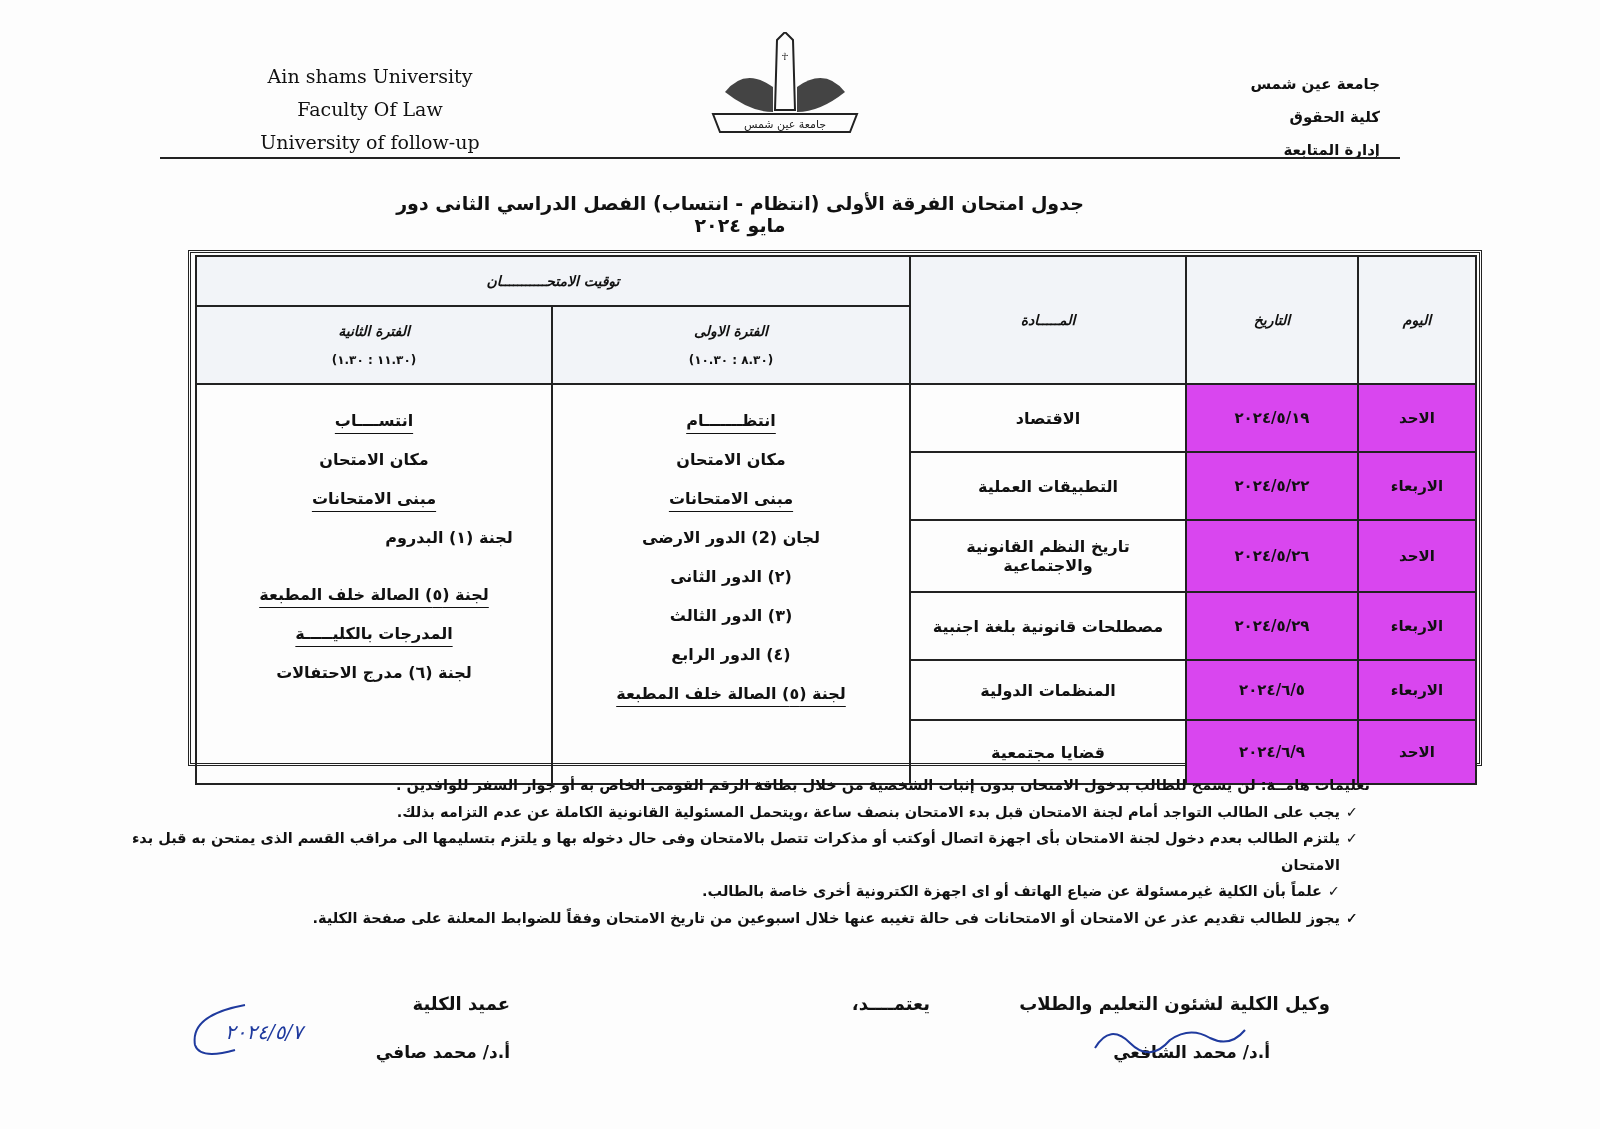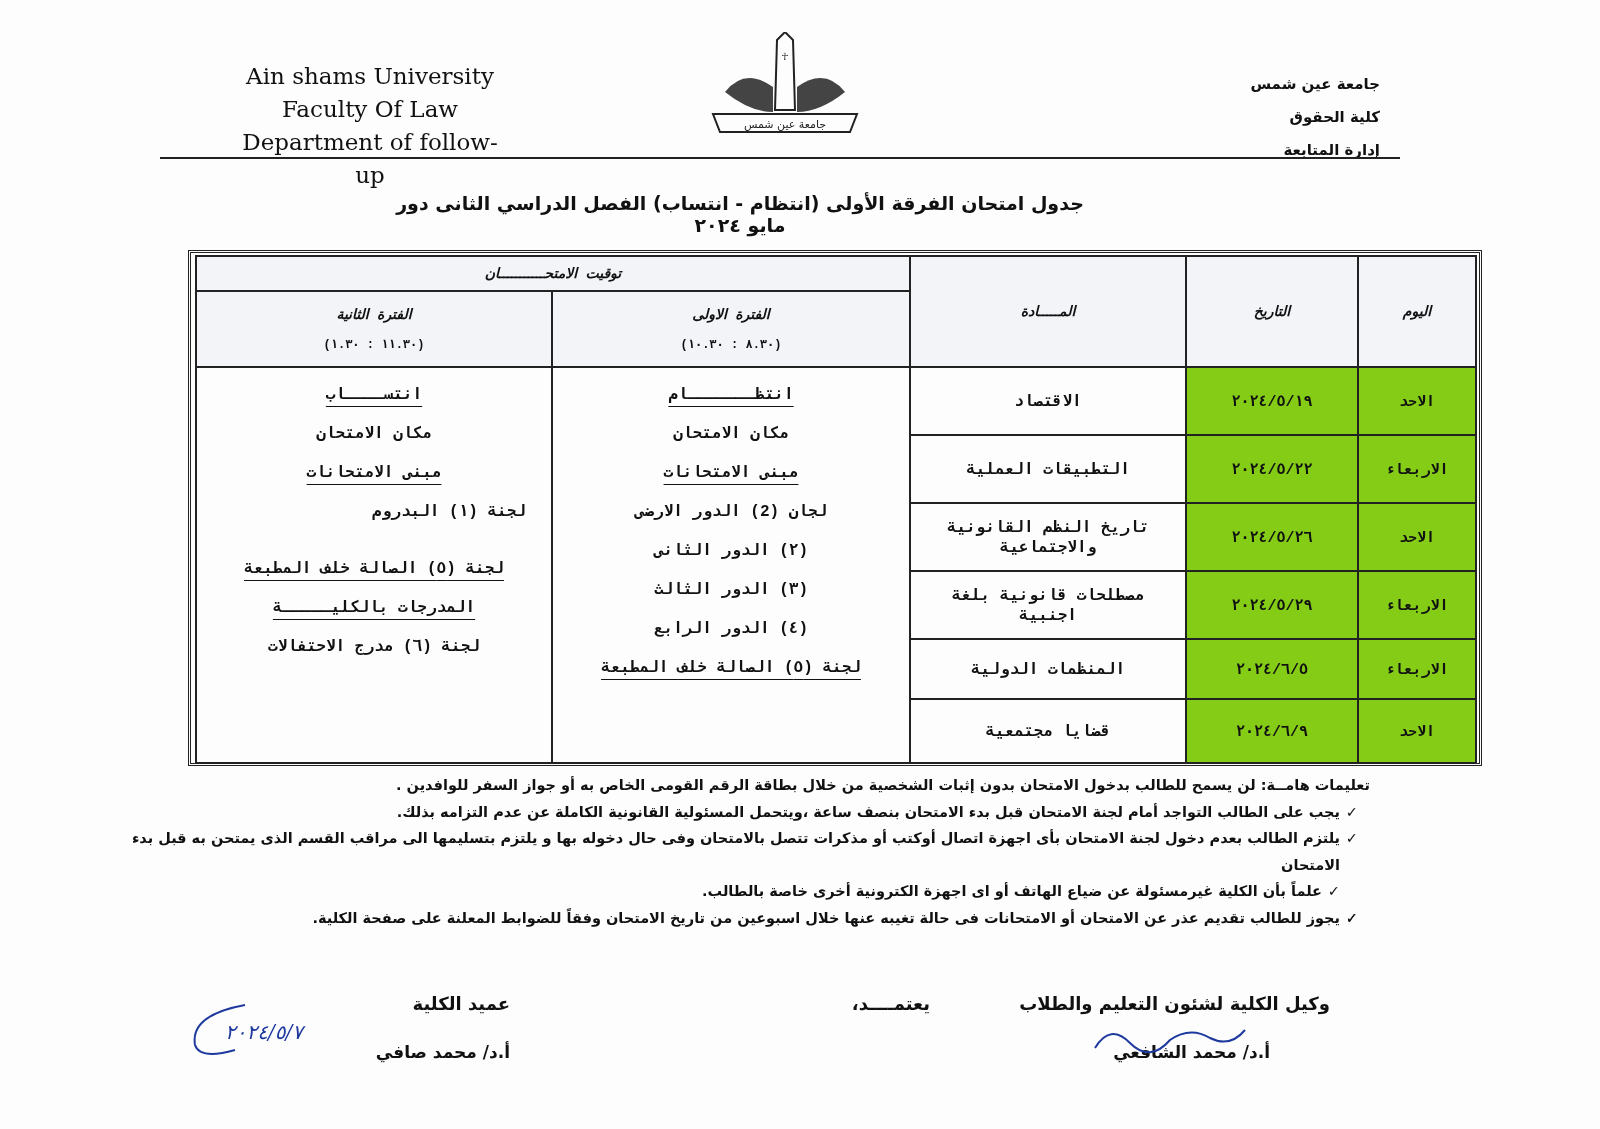--- a/index.html
+++ b/index.html
@@ -6,7 +6,7 @@
   body { width:1600px; height:1129px; background:#fdfdfd; position:relative; overflow:hidden; font-family:"DejaVu Sans", sans-serif; color:#111; }
   .abs { position:absolute; }
   
-  .en-head { left:240px; top:60px; width:260px; font-family:"DejaVu Serif", serif; font-size:23px; line-height:33px; text-align:center; color:#111; }
+  .en-head { left:240px; top:60px; width:260px; font-family:"DejaVu Serif", serif; font-size:19px; line-height:33px; text-align:center; color:#111; }
   .ar-head { right:220px; top:68px; width:200px; direction:rtl; text-align:right; font-size:15px; font-weight:bold; line-height:33px; }
   .logo { left:705px; top:32px; width:160px; height:108px; }
   .head-rule { left:160px; top:157px; width:1240px; height:2px; background:#222; }

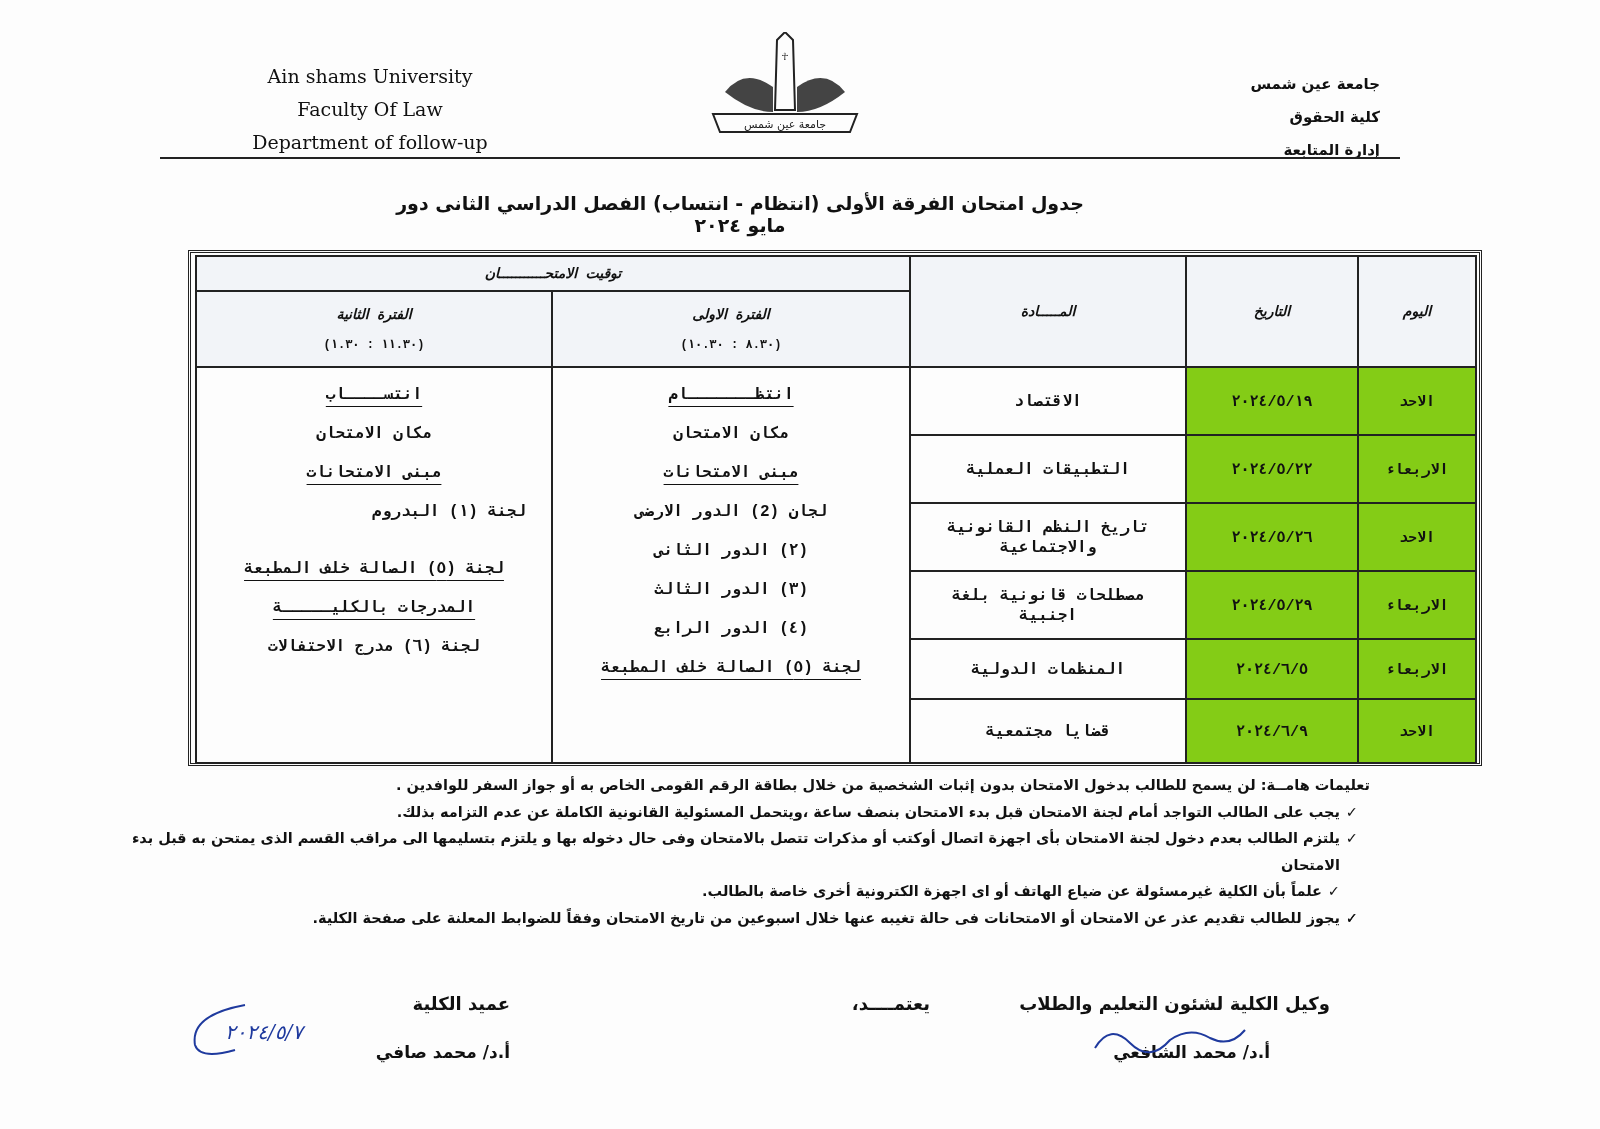--- a/index.html
+++ b/index.html
@@ -40,7 +40,7 @@
 <div class="abs en-head">
   <div>Ain shams University</div>
   <div>Faculty Of Law</div>
-  <div>Department of follow-up</div>
+  <div>University of follow-up</div>
 </div>
 
 <div class="abs logo">

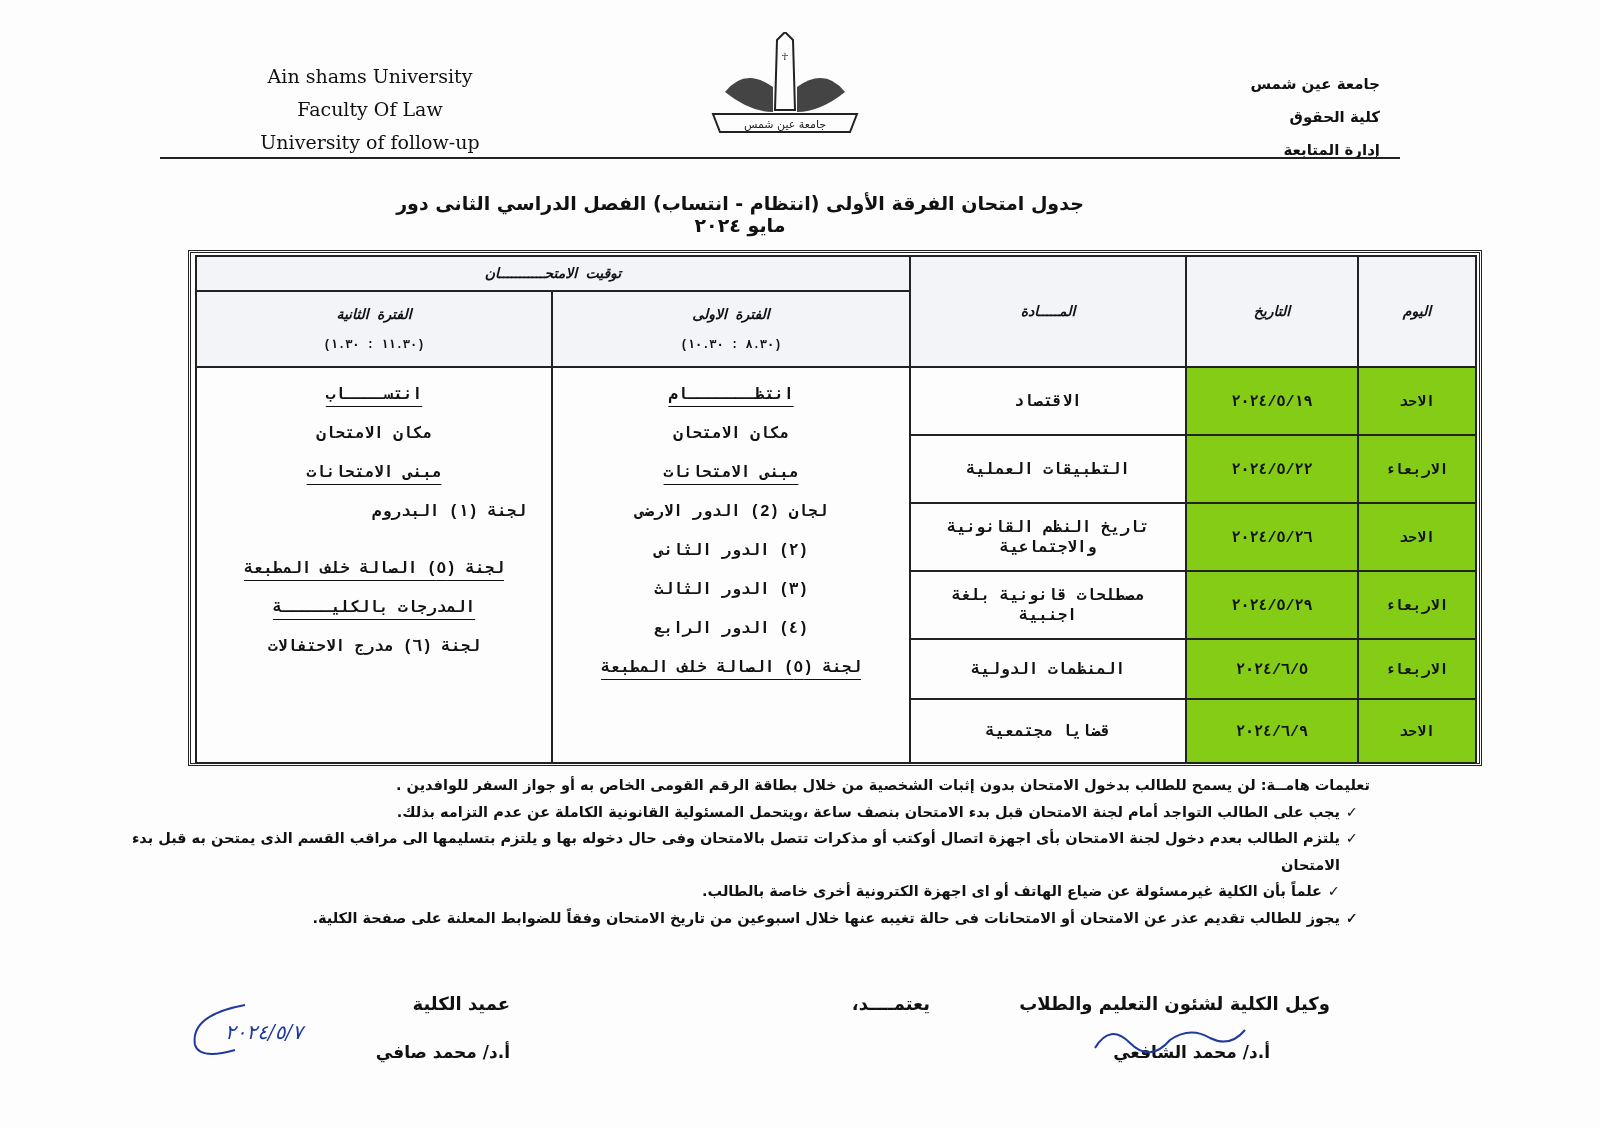--- a/index.html
+++ b/index.html
@@ -14,7 +14,7 @@
   
   .tbl-outer { left:188px; top:250px; width:1294px; height:516px; border:3px double #222; box-sizing:border-box; }
   table.sched { position:absolute; left:195px; top:255px; width:1280px; height:506px; border-collapse:collapse; direction:rtl; table-layout:fixed; }
-  table.sched td, table.sched th { border:2px solid #222; text-align:center; font-weight:bold; padding:8px;font-family:Liberation Mono, monospace; }
+  table.sched td, table.sched th { border:2px solid #222; text-align:center; font-weight:bold; padding:16px; }
   .hdr { background:#f2f4f8; font-style:italic; font-size:14px; }
   .hdr-sub { font-size:12px; font-style:normal; display:block; margin-top:14px; }
   .day, .date { background:#84cc16; font-size:15px; }

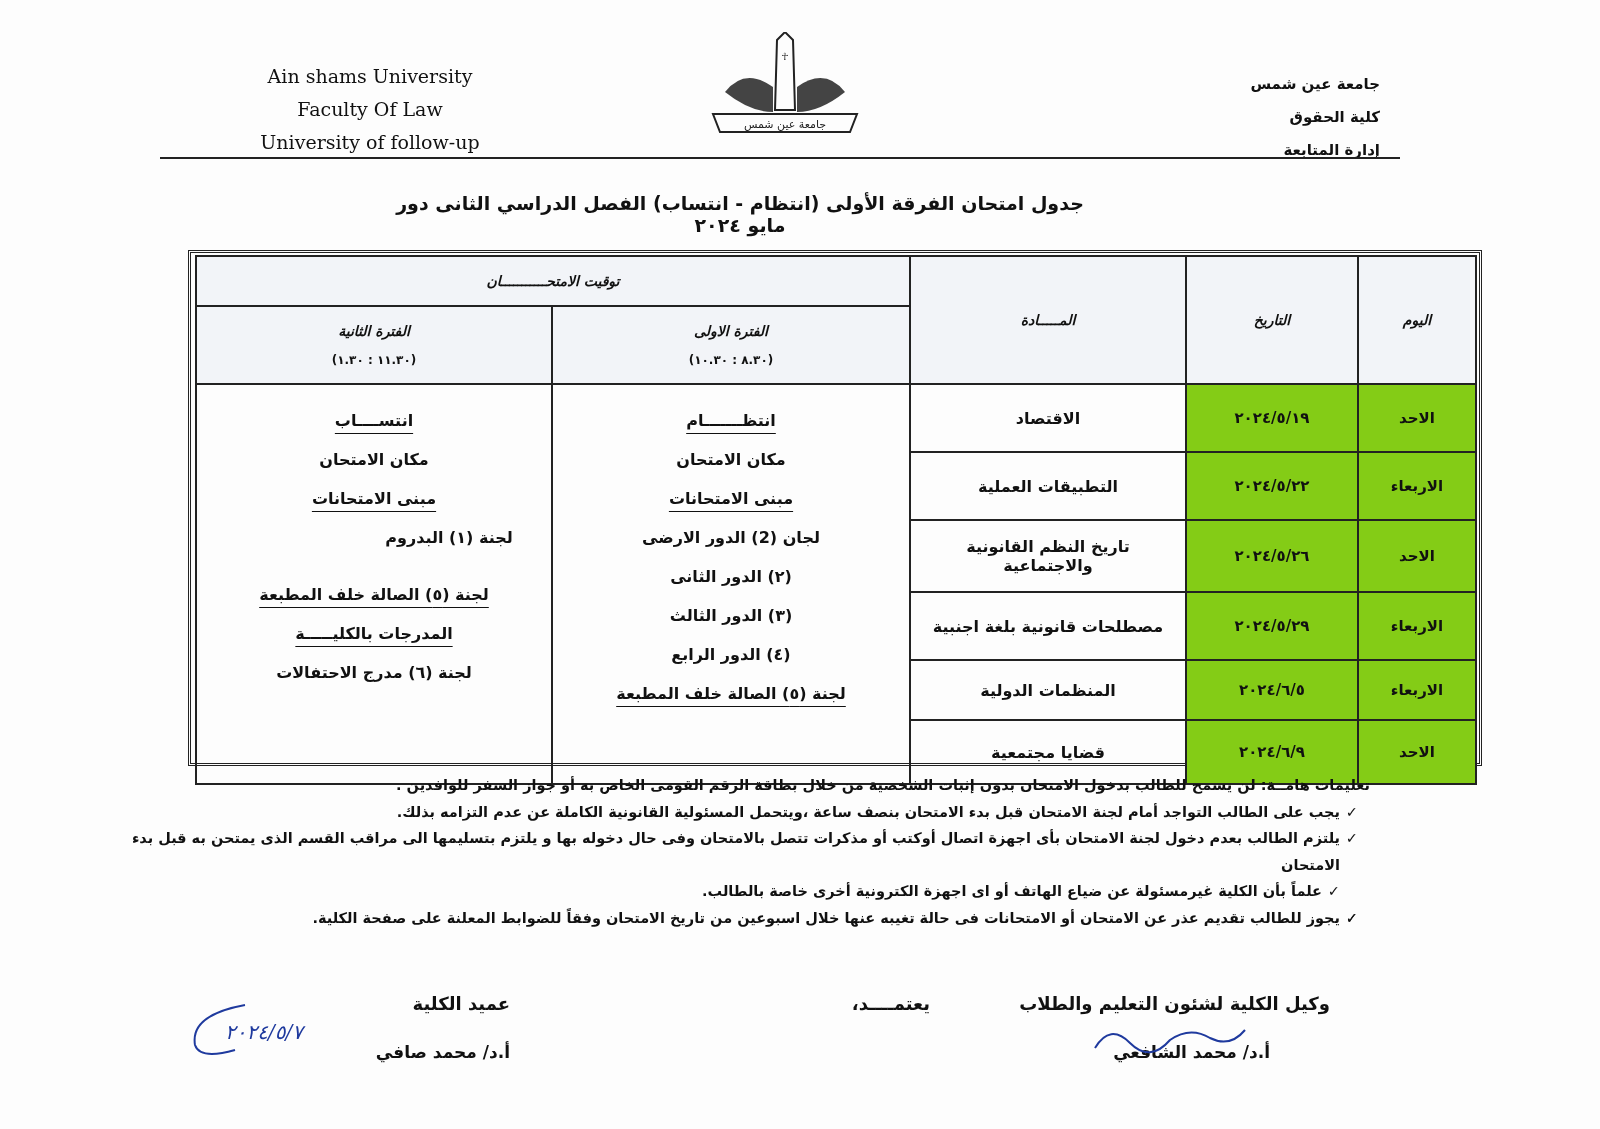--- a/index.html
+++ b/index.html
@@ -17,7 +17,7 @@
   table.sched td, table.sched th { border:2px solid #222; text-align:center; font-weight:bold; padding:16px; }
   .hdr { background:#f2f4f8; font-style:italic; font-size:14px; }
   .hdr-sub { font-size:12px; font-style:normal; display:block; margin-top:14px; }
-  .day, .date { background:#84cc16; font-size:15px; }
+  .day, .date { background:#d946ef; font-size:15px; }
   .subj { font-size:16px; }
   .place { vertical-align:top; }
   .place .line { display:block; font-size:16px; margin:0 auto; line-height:39px; }

